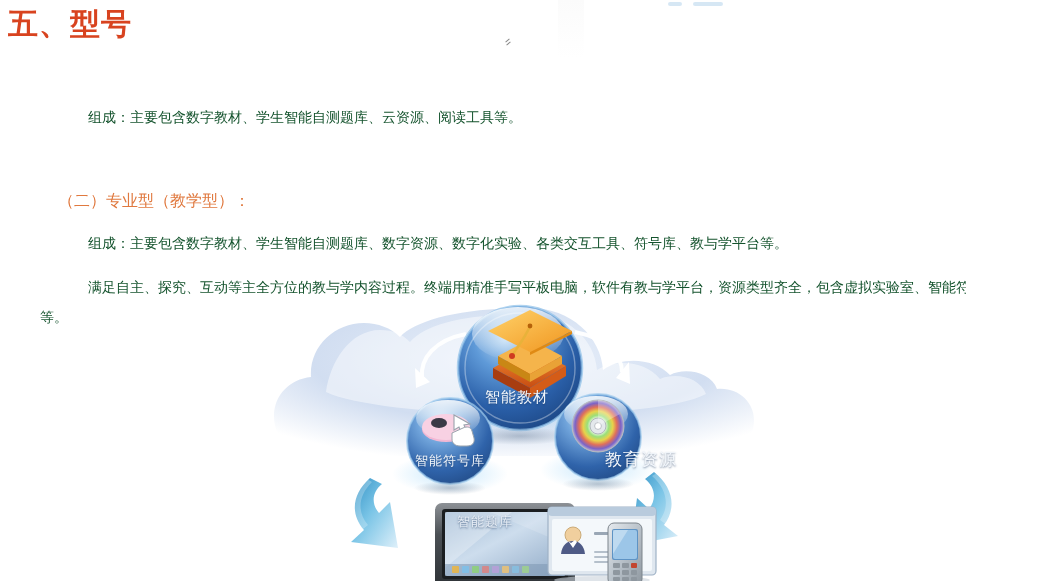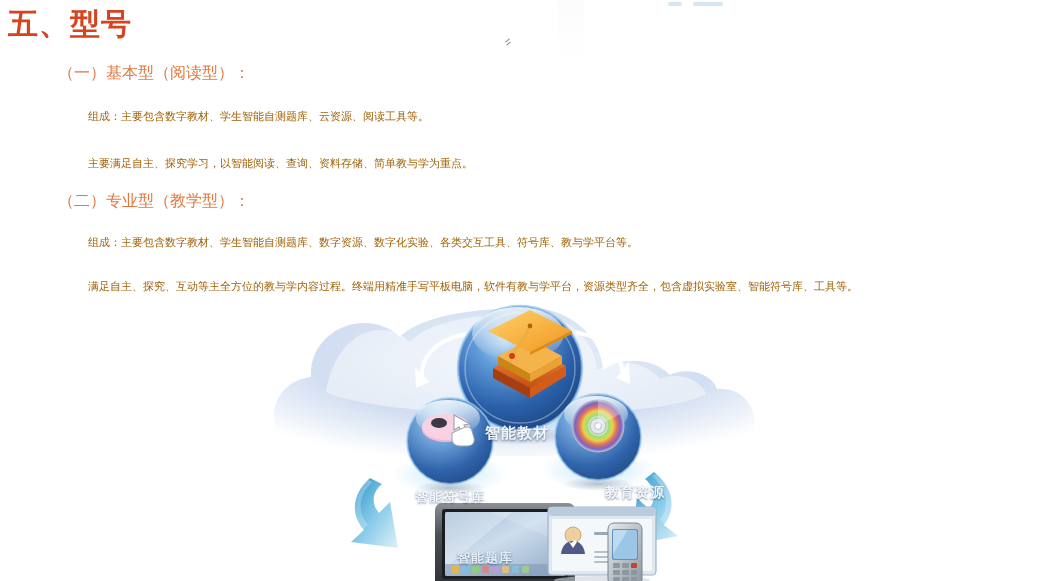--- a/index.html
+++ b/index.html
@@ -134,7 +134,6 @@
 
   <div class="heading">五、型号</div>
 
-  <div class="subheading sub-a">（一）基本型（阅读型）：</div>
   <div class="para p1">组成：主要包含数字教材、学生智能自测题库、云资源、阅读工具等。</div>
   <div class="para p2">主要满足自主、探究学习，以智能阅读、查询、资料存储、简单教与学为重点。</div>
 

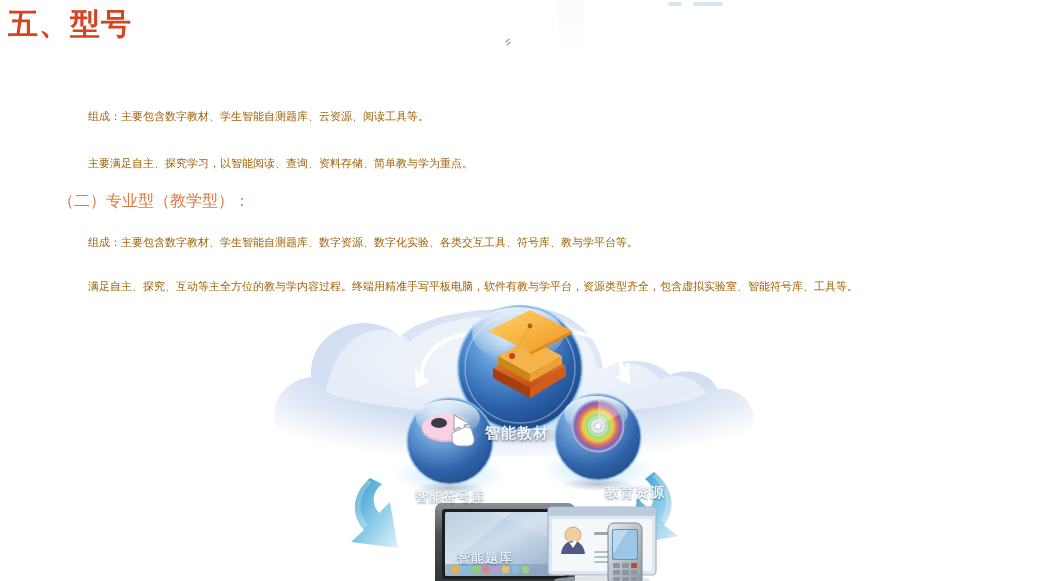--- a/index.html
+++ b/index.html
@@ -42,8 +42,8 @@
 
   .para {
     position: absolute;
-    font-size: 11px;
-    color: #a16207;
+    font-size: 14px;
+    color: #14532d;
     line-height: 24px;
     white-space: nowrap;
   }

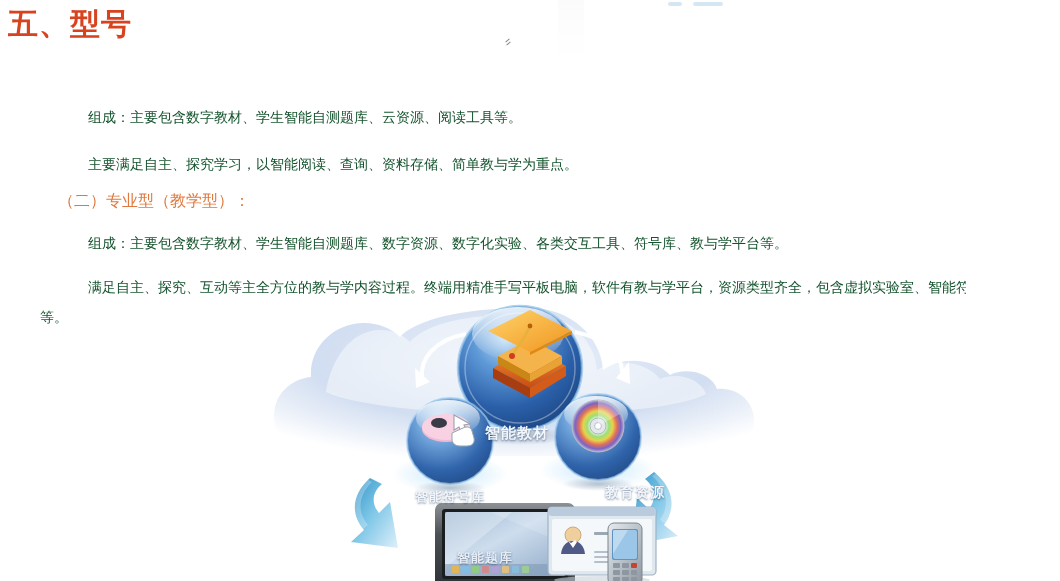--- a/index.html
+++ b/index.html
@@ -135,7 +135,6 @@
   <div class="heading">五、型号</div>
 
   <div class="para p1">组成：主要包含数字教材、学生智能自测题库、云资源、阅读工具等。</div>
-  <div class="para p2">主要满足自主、探究学习，以智能阅读、查询、资料存储、简单教与学为重点。</div>
 
   <div class="subheading sub-b">（二）专业型（教学型）：</div>
   <div class="para p4">满足自主、探究、互动等主全方位的教与学内容过程。终端用精准手写平板电脑，软件有教与学平台，资源类型齐全，包含虚拟实验室、智能符号库、工具等。</div>

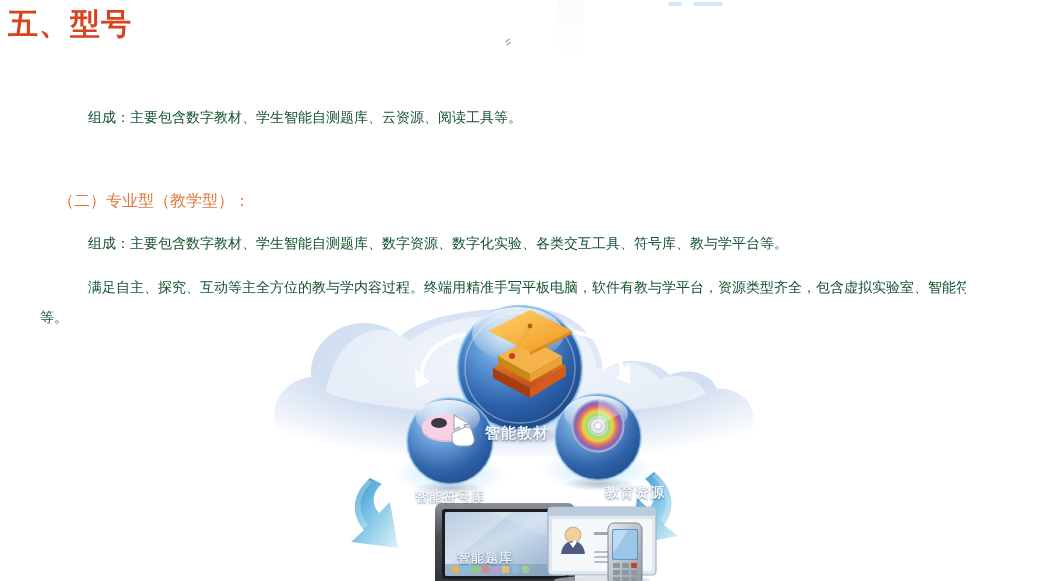--- a/index.html
+++ b/index.html
@@ -108,11 +108,10 @@
   .circ-label {
     position: absolute;
     color: #f2f6fb;
-    font-weight: bold;
+    font-weight: normal;
     text-shadow: 0 1px 2px rgba(20,50,90,.55);
     white-space: nowrap;
     pointer-events: none;
-    margin-top: 36px;
   }
   .lbl-book   { left: 485px; top: 388px; font-size: 15px; letter-spacing: 1px; }
   .lbl-quiz   { left: 415px; top: 452px; font-size: 13px; letter-spacing: 1px; }

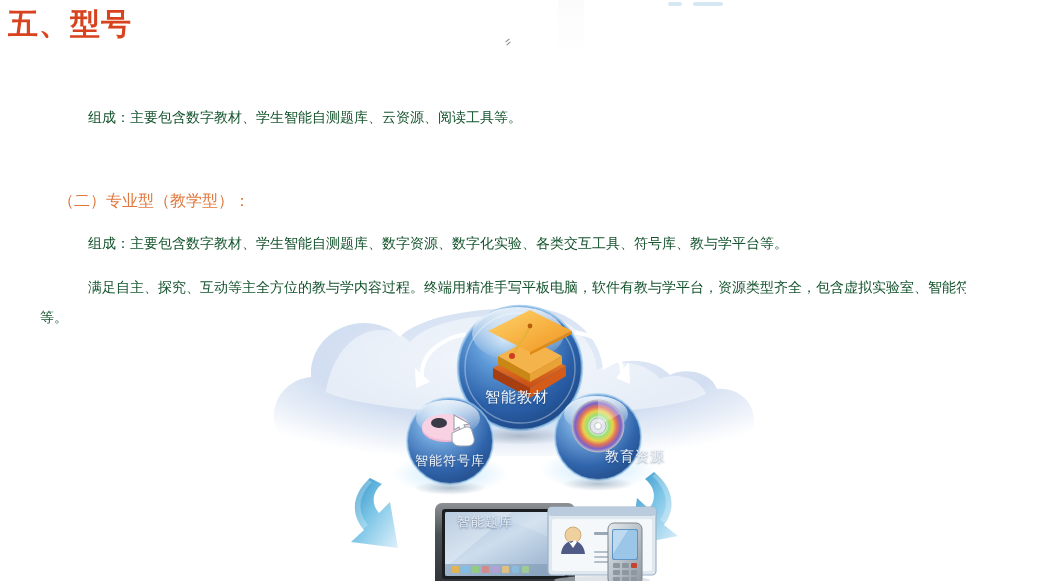--- a/index.html
+++ b/index.html
@@ -115,7 +115,7 @@
   }
   .lbl-book   { left: 485px; top: 388px; font-size: 15px; letter-spacing: 1px; }
   .lbl-quiz   { left: 415px; top: 452px; font-size: 13px; letter-spacing: 1px; }
-  .lbl-res    { left: 565px; top: 448px; font-size: 14px; letter-spacing: 1px; padding-left: 40px; }
+  .lbl-res    { left: 565px; top: 448px; font-size: 17px; letter-spacing: 1px; padding-left: 40px; }
   .lbl-screen {
     left: 457px; top: 513px; font-size: 13px; letter-spacing: 1px;
     color: #e8eef6; text-shadow: 0 1px 2px rgba(30,60,100,.7);

